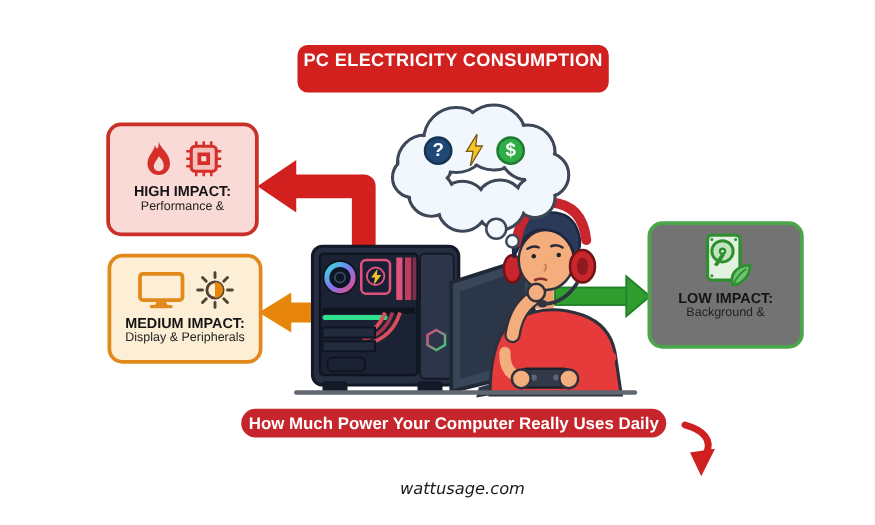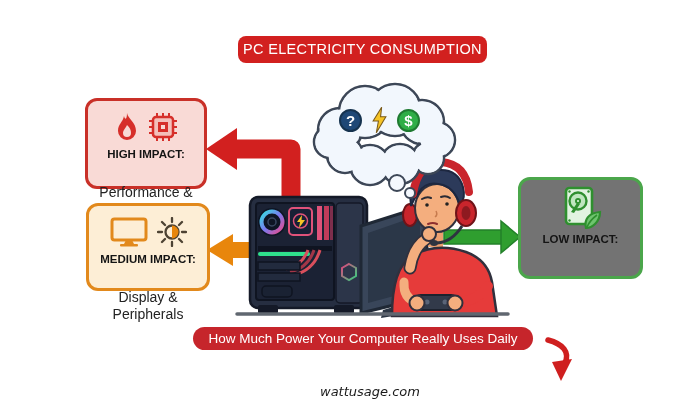--- a/index.html
+++ b/index.html
@@ -7,8 +7,8 @@
          font-family:"Liberation Sans",sans-serif;}
   #art{position:absolute;left:0;top:0;width:700px;height:420px;}
 
-  .banner{position:absolute;left:238px;top:36px;width:249px;height:27px;background:#d2201f;
-          border-radius:8px;color:#fff;font-weight:normal;font-size:14.5px;line-height:27px;
+  .banner{position:absolute;left:238px;top:36px;width:249px;height:38px;background:#d2201f;
+          border-radius:8px;color:#fff;font-weight:bold;font-size:14.5px;line-height:27px;
           text-align:center;letter-spacing:.3px;}
   .pill{position:absolute;left:193px;top:327px;width:340px;height:23px;background:#c6252b;
         border-radius:13px;color:#fff;font-weight:normal;font-size:13.5px;line-height:23px;

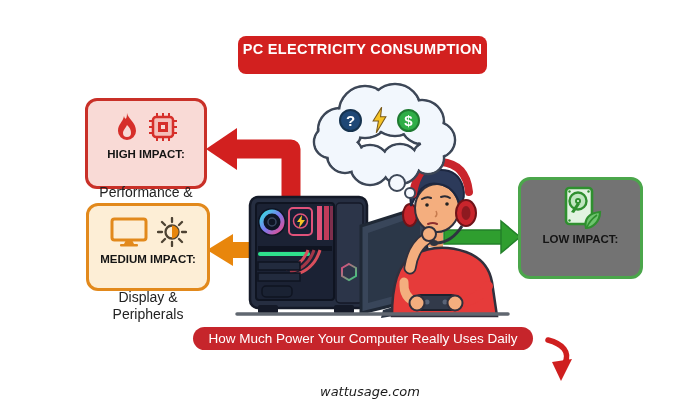--- a/index.html
+++ b/index.html
@@ -23,7 +23,7 @@
   .box-icons{display:flex;justify-content:center;align-items:center;gap:9px;margin-top:8px;height:36px;}
   .box-low .box-icons{height:44px;margin-top:6px;}
   .box-title{font-weight:bold;font-size:11.5px;color:#141414;margin-top:3px;}
-  .box-sub{font-size:14px;color:#232323;line-height:1.18;margin-top:24px;}
+  .box-sub{font-size:10px;color:#232323;line-height:1.18;}
 
   .cloud-icons{position:absolute;left:339px;top:107px;display:flex;align-items:center;gap:9px;}
   .bubble-badge{width:23px;height:23px;border-radius:50%;color:#fff;font-weight:bold;font-size:15px;

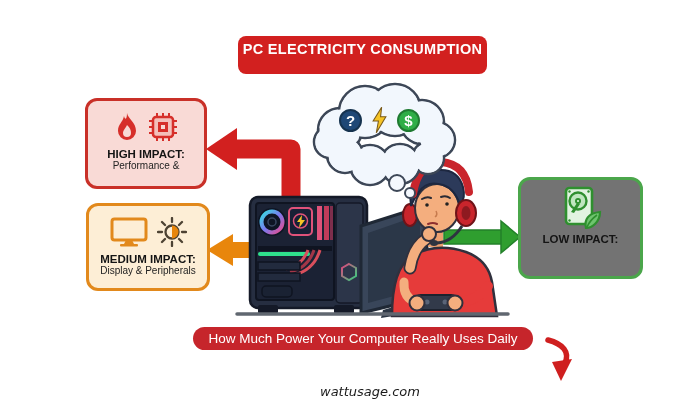--- a/index.html
+++ b/index.html
@@ -252,6 +252,7 @@
     </div>
     <div class="box-title">LOW IMPACT:</div>
     <div class="box-sub">
+      <div>Background &amp;</div>
     </div>
   </div>
 

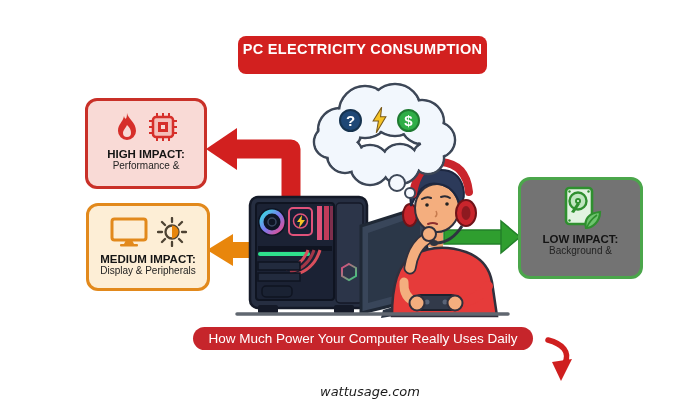--- a/index.html
+++ b/index.html
@@ -11,7 +11,7 @@
           border-radius:8px;color:#fff;font-weight:bold;font-size:14.5px;line-height:27px;
           text-align:center;letter-spacing:.3px;}
   .pill{position:absolute;left:193px;top:327px;width:340px;height:23px;background:#c6252b;
-        border-radius:13px;color:#fff;font-weight:normal;font-size:13.5px;line-height:23px;
+        border-radius:13px;color:#fff;font-weight:bold;font-size:13.5px;line-height:23px;
         text-align:center;}
   .site{position:absolute;left:320px;top:384px;font-size:13px;font-style:italic;color:#1a1a1a;
         font-family:"DejaVu Sans",sans-serif;}

